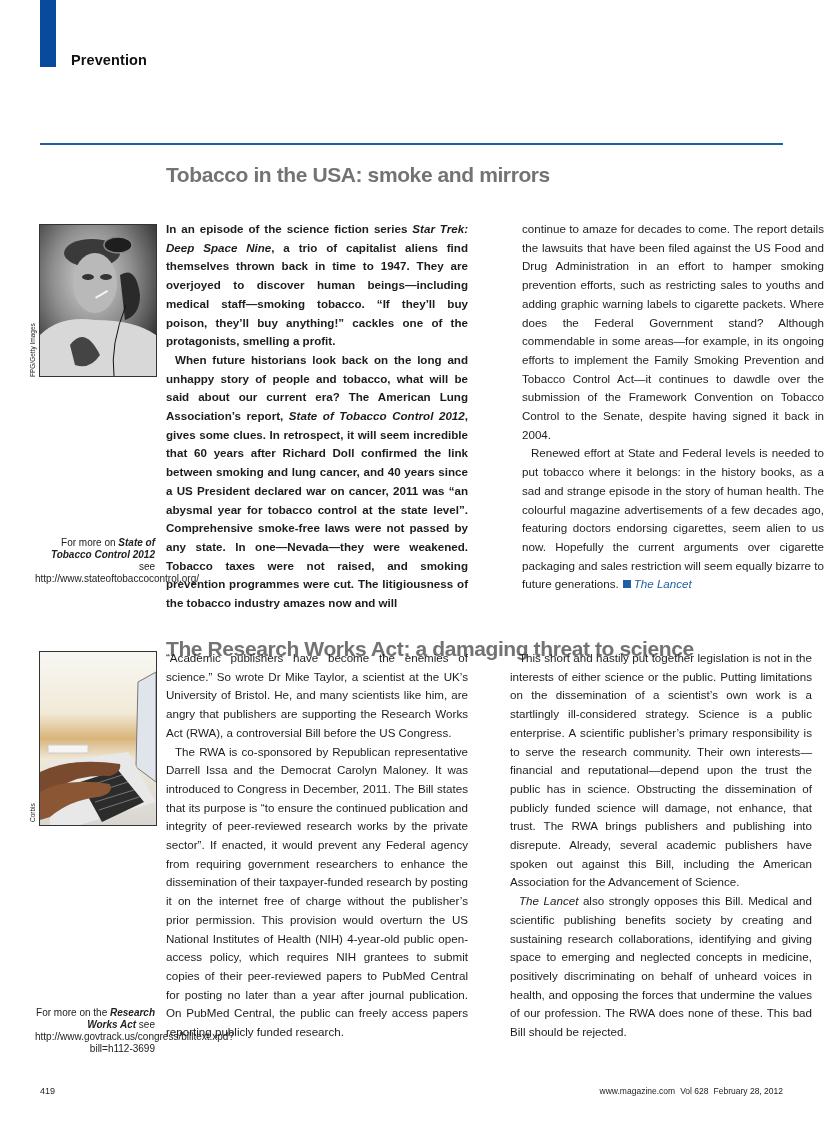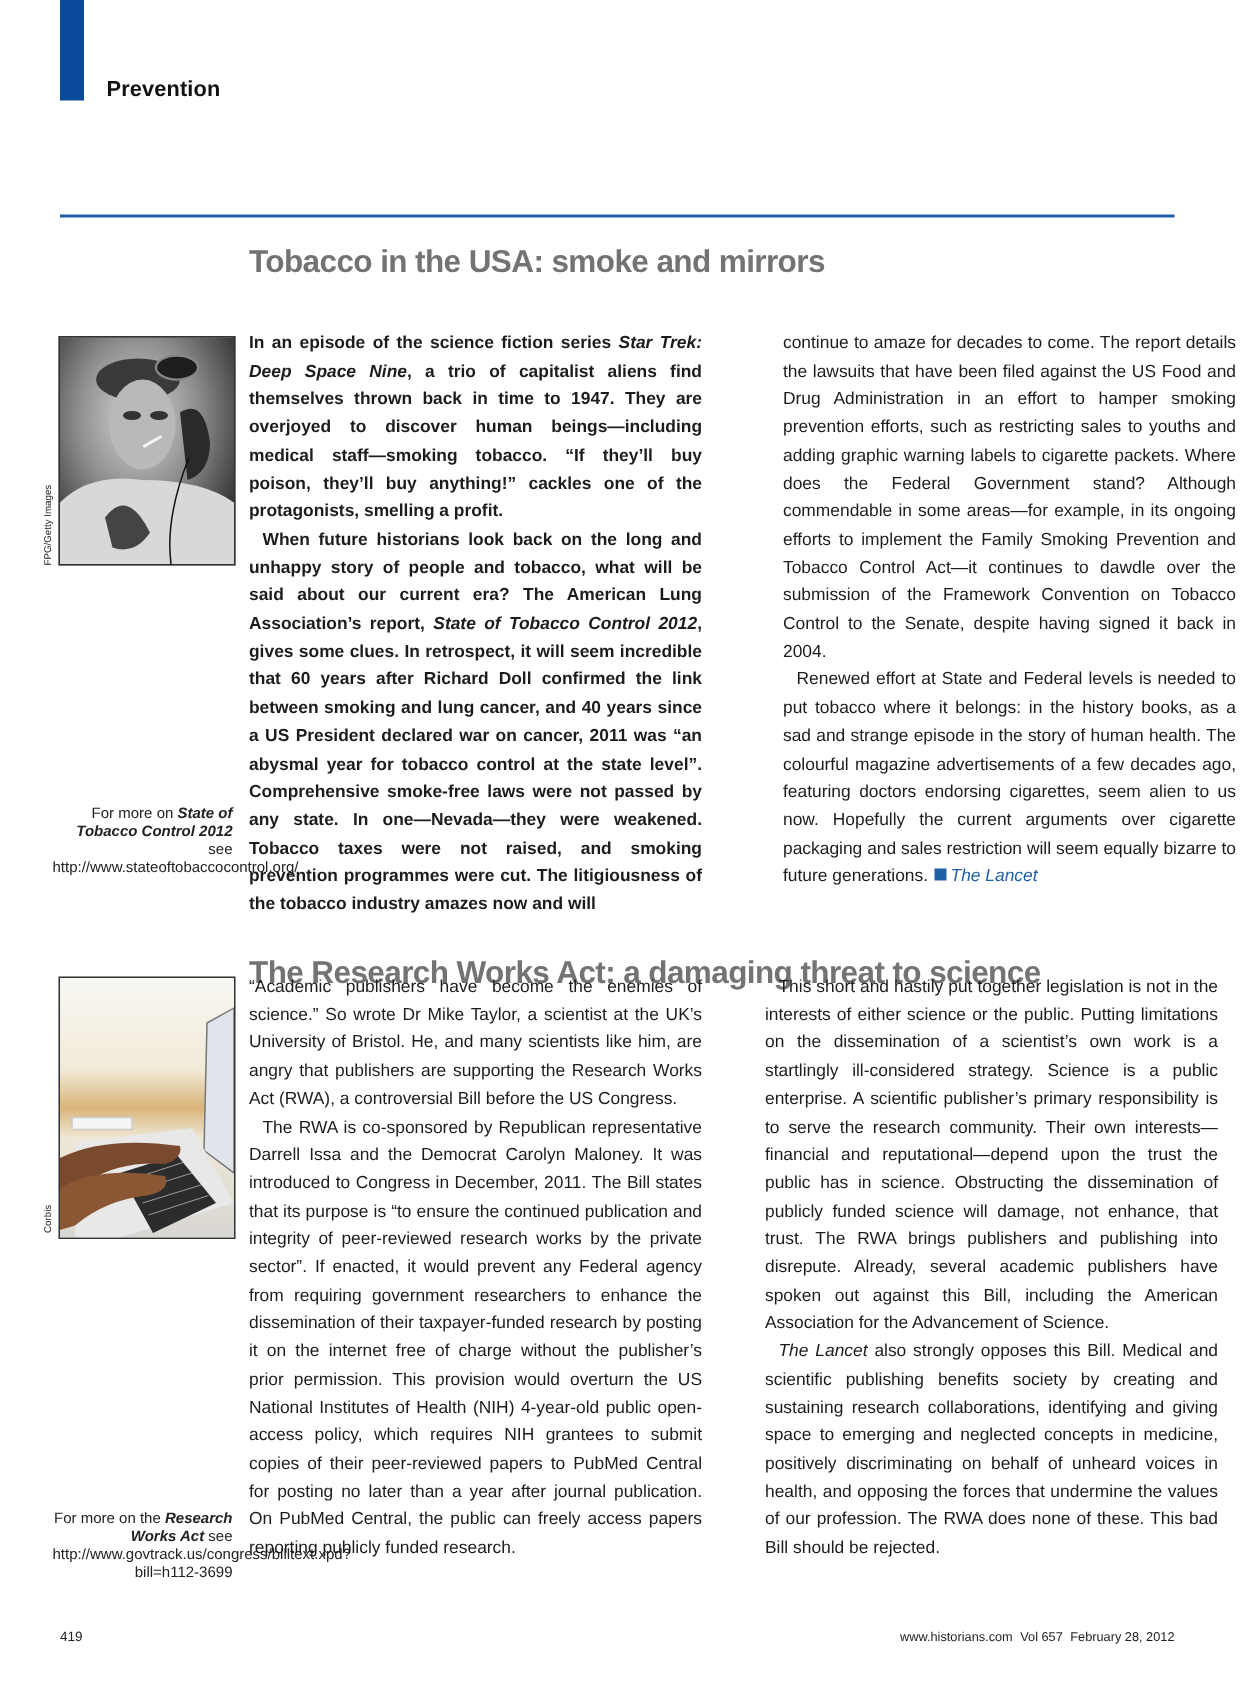--- a/index.html
+++ b/index.html
@@ -119,7 +119,7 @@
 
 <div class="footer-page">419</div>
 <div class="footer-right">
-  <span>www.historians.com</span><span>Vol 657</span><span>February 28, 2012</span>
+  <span>www.magazine.com</span><span>Vol 657</span><span>February 28, 2012</span>
 </div>
 
 </body></html>

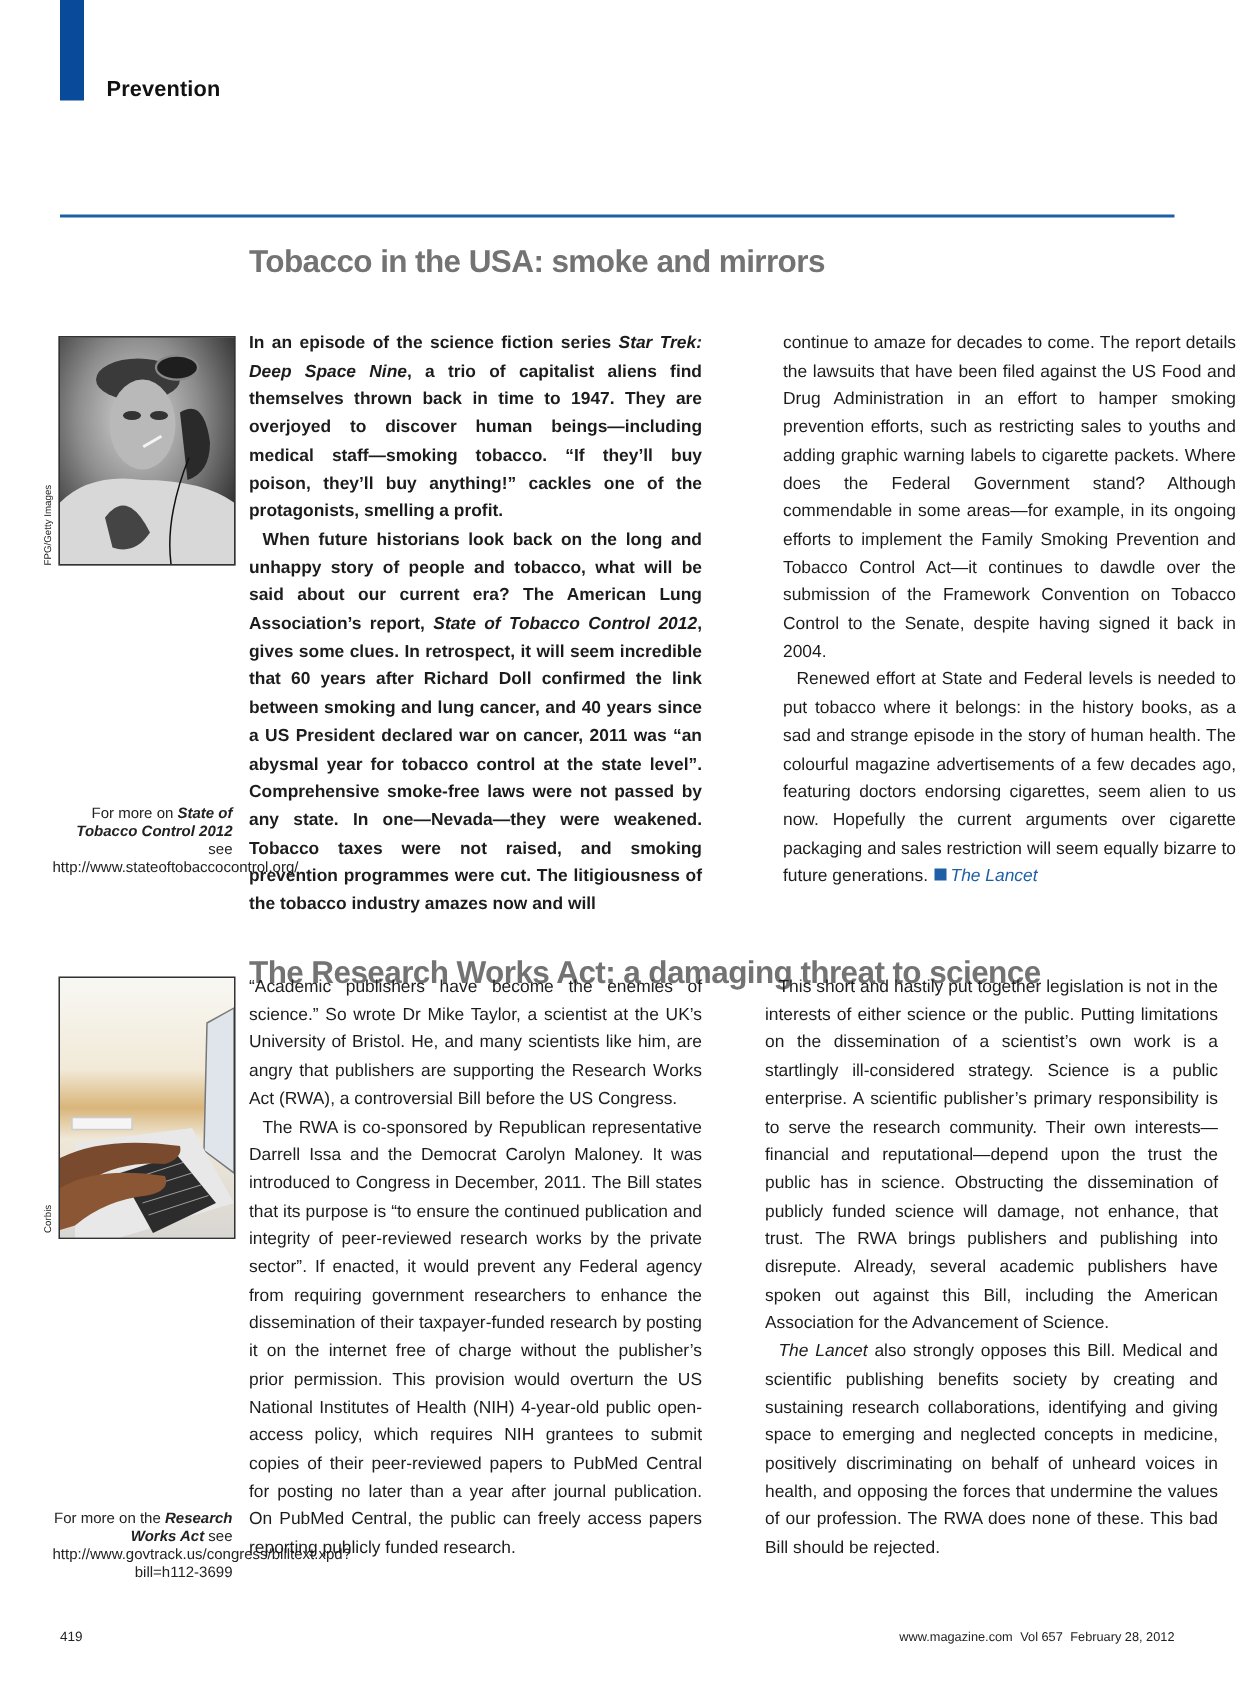--- a/index.html
+++ b/index.html
@@ -119,7 +119,7 @@
 
 <div class="footer-page">419</div>
 <div class="footer-right">
-  <span>www.magazine.com</span><span>Vol 657</span><span>February 28, 2012</span>
+  <span>www.magazine.com</span><span>Vol 628</span><span>February 28, 2012</span>
 </div>
 
 </body></html>

